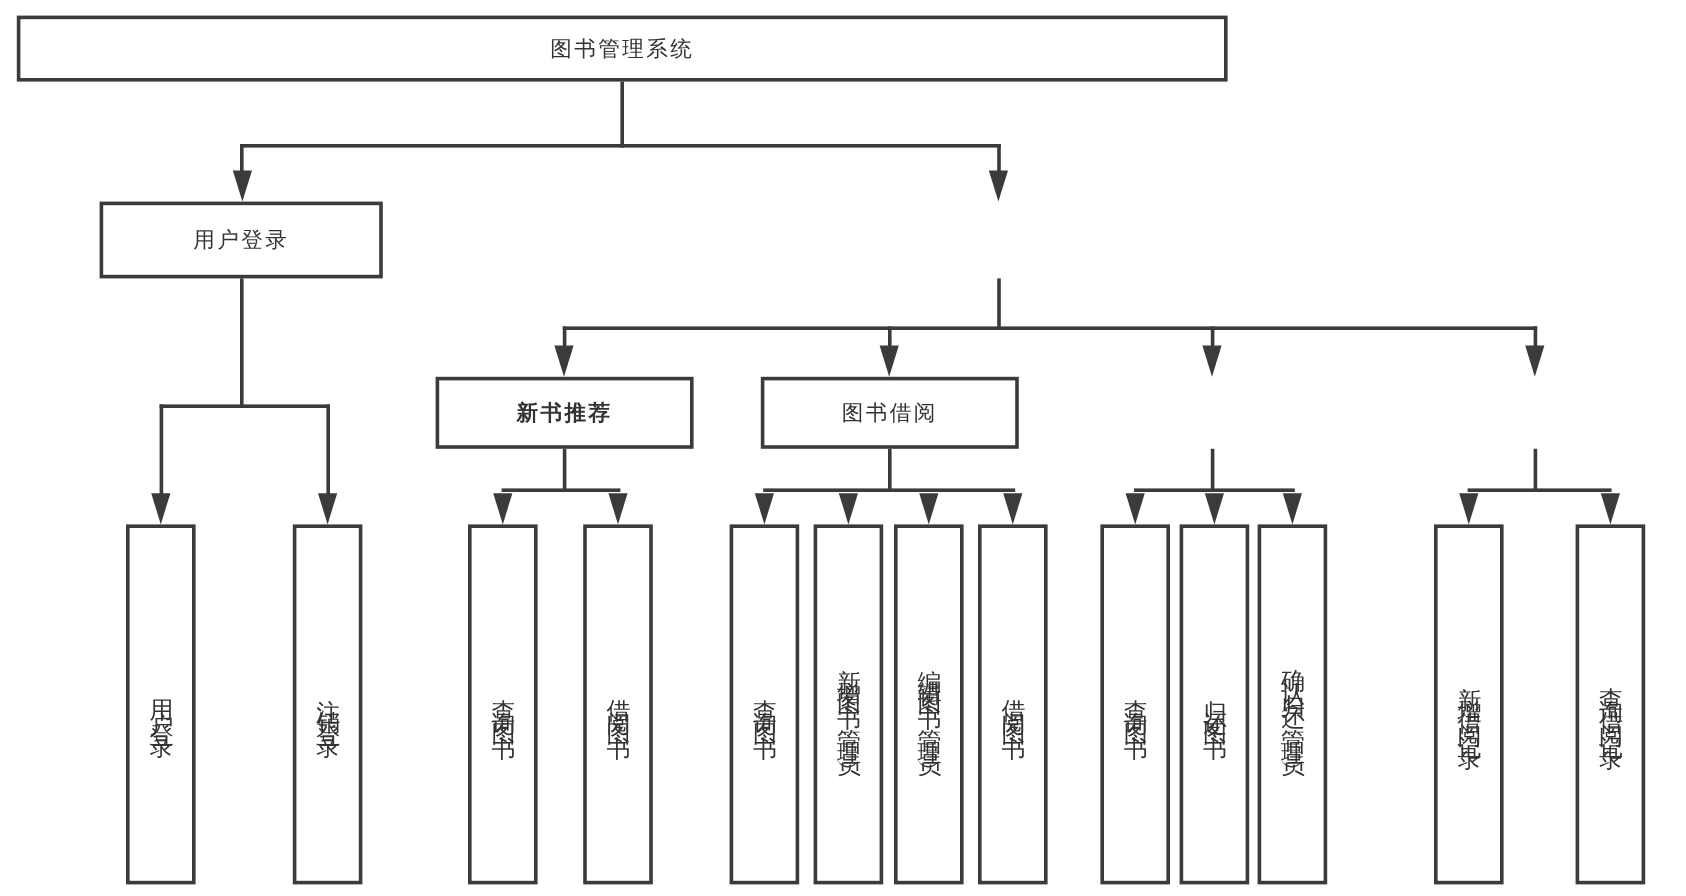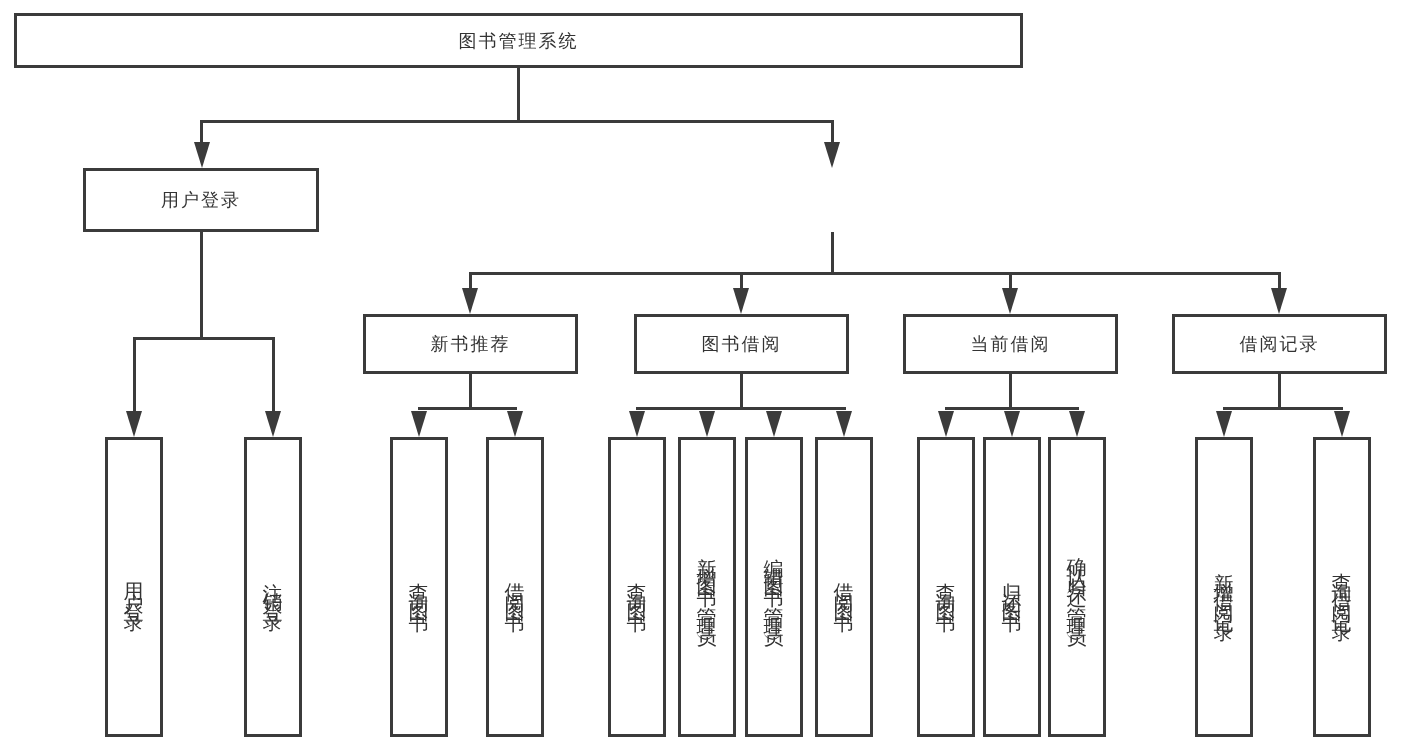--- a/index.html
+++ b/index.html
@@ -67,7 +67,7 @@
   <div class="vline" style="left:1278px;top:272px;height:20px;"></div>
   <div class="arrow" style="left:1271px;top:288px;"></div>
 
-  <div class="node node-h" style="left:363px;top:314px;width:215px;height:60px;">
+  <div class="node node-h" style="left:363px;top:314px;width:215px;height:60px;font-weight:bold;">
     <span>新书推荐</span>
   </div>
   <div class="node node-h" style="left:634px;top:314px;width:215px;height:60px;">

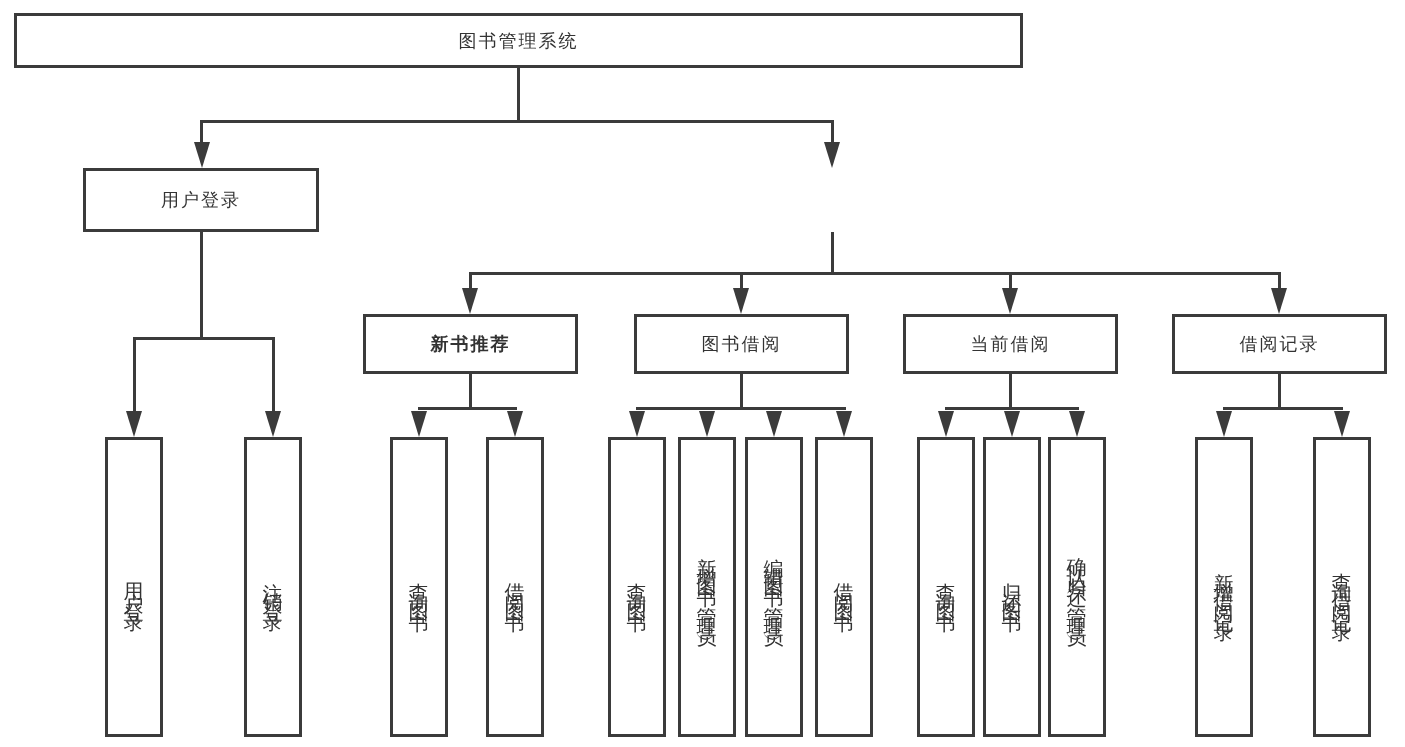--- a/index.html
+++ b/index.html
@@ -72,9 +72,6 @@
   </div>
   <div class="node node-h" style="left:634px;top:314px;width:215px;height:60px;">
     <span>图书借阅</span>
-  </div>
-  <div class="node node-h" style="left:903px;top:314px;width:215px;height:60px;">
-    <span>当前借阅</span>
   </div>
   <div class="node node-h" style="left:1172px;top:314px;width:215px;height:60px;">
     <span>借阅记录</span>

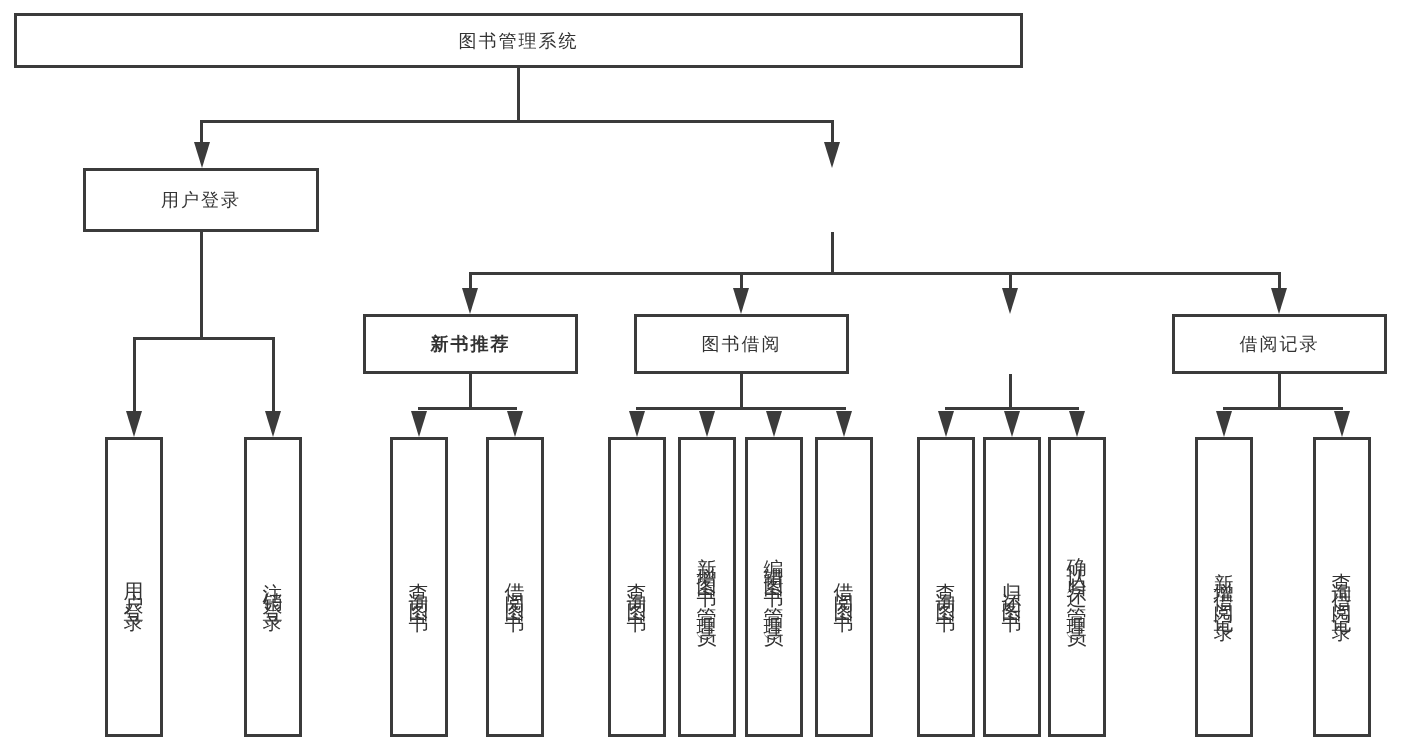--- a/index.html
+++ b/index.html
@@ -73,9 +73,6 @@
   <div class="node node-h" style="left:634px;top:314px;width:215px;height:60px;">
     <span>图书借阅</span>
   </div>
-  <div class="node node-h" style="left:1172px;top:314px;width:215px;height:60px;">
-    <span>借阅记录</span>
-  </div>
 
   <div class="vline" style="left:469px;top:374px;height:36px;"></div>
   <div class="hline" style="left:418px;top:407px;width:99px;"></div>

